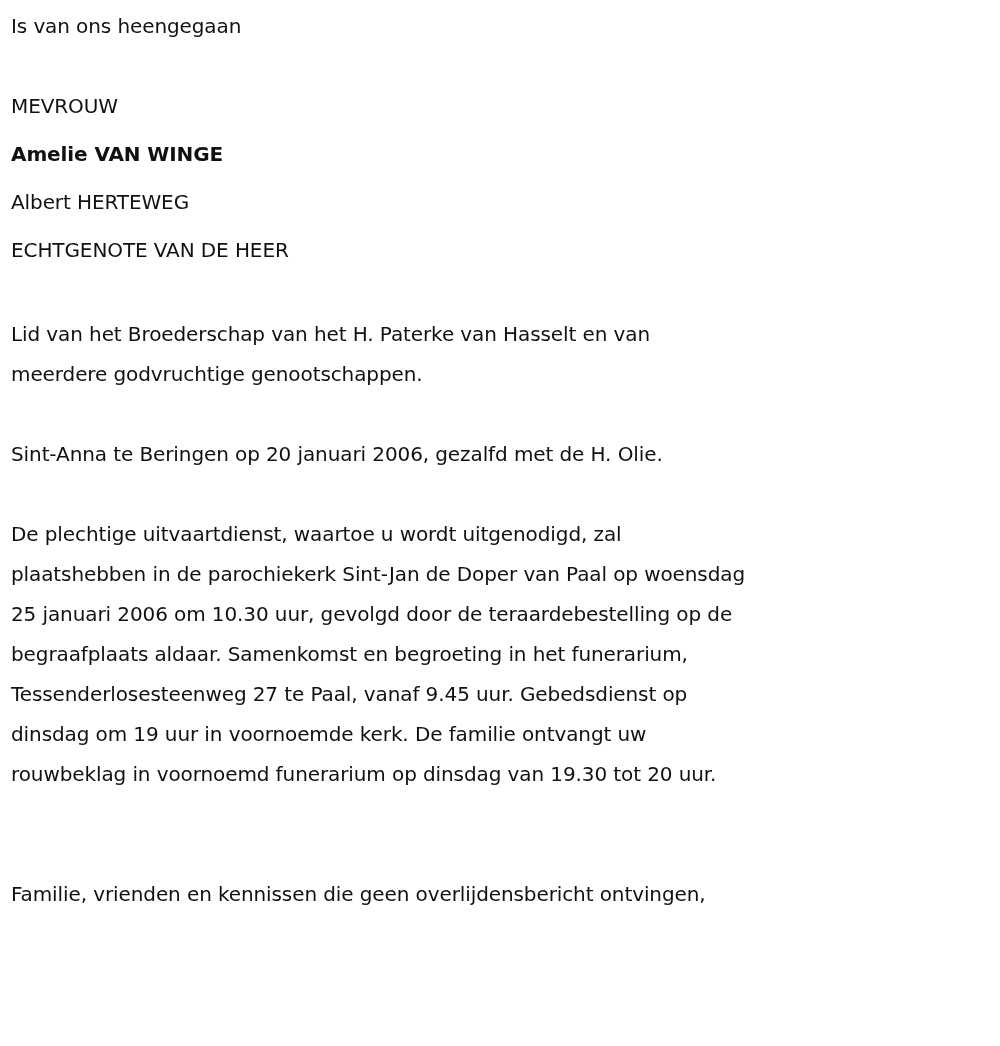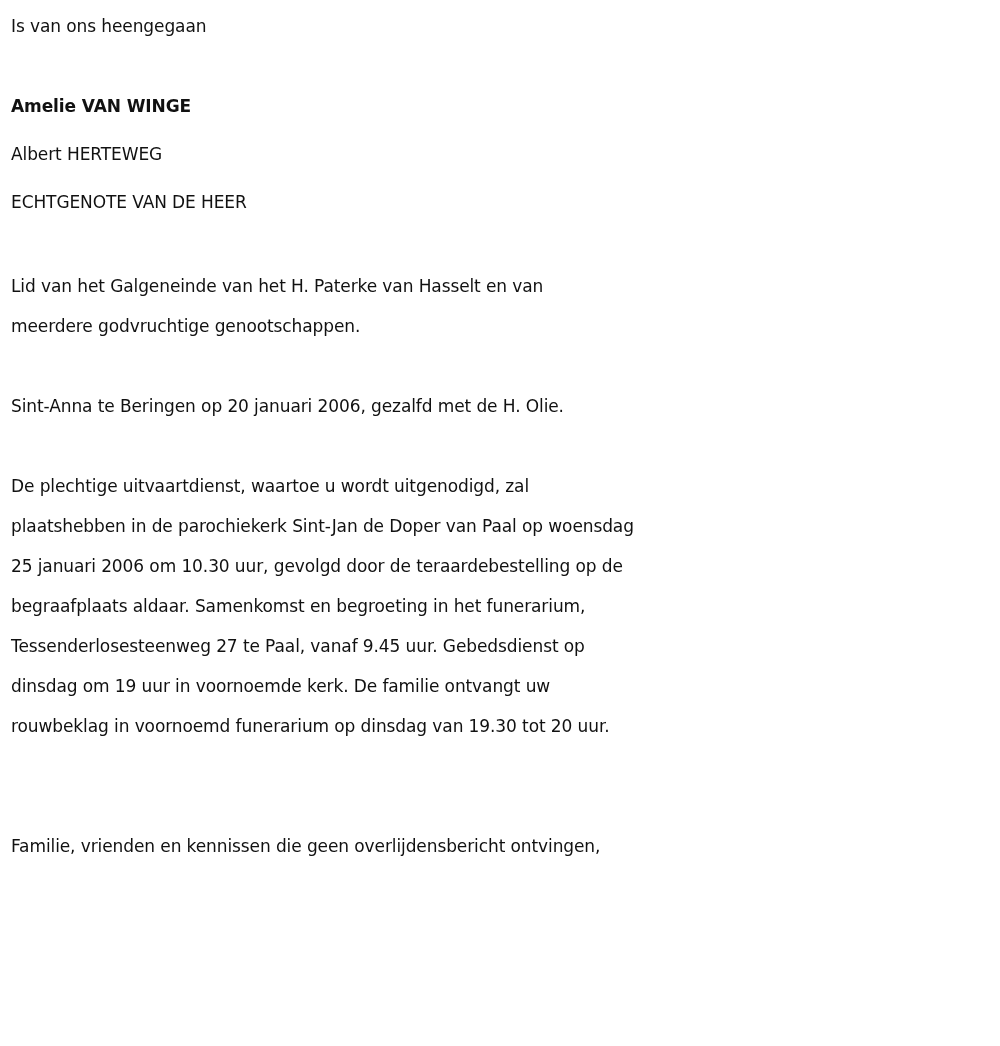--- a/index.html
+++ b/index.html
@@ -17,7 +17,7 @@
     .doc {
       position: relative;
       padding: 6px 0 0 11px;
-      font-size: 17px;
+      font-size: 20px;
       line-height: 40px;
       letter-spacing: -0.1px;
     }

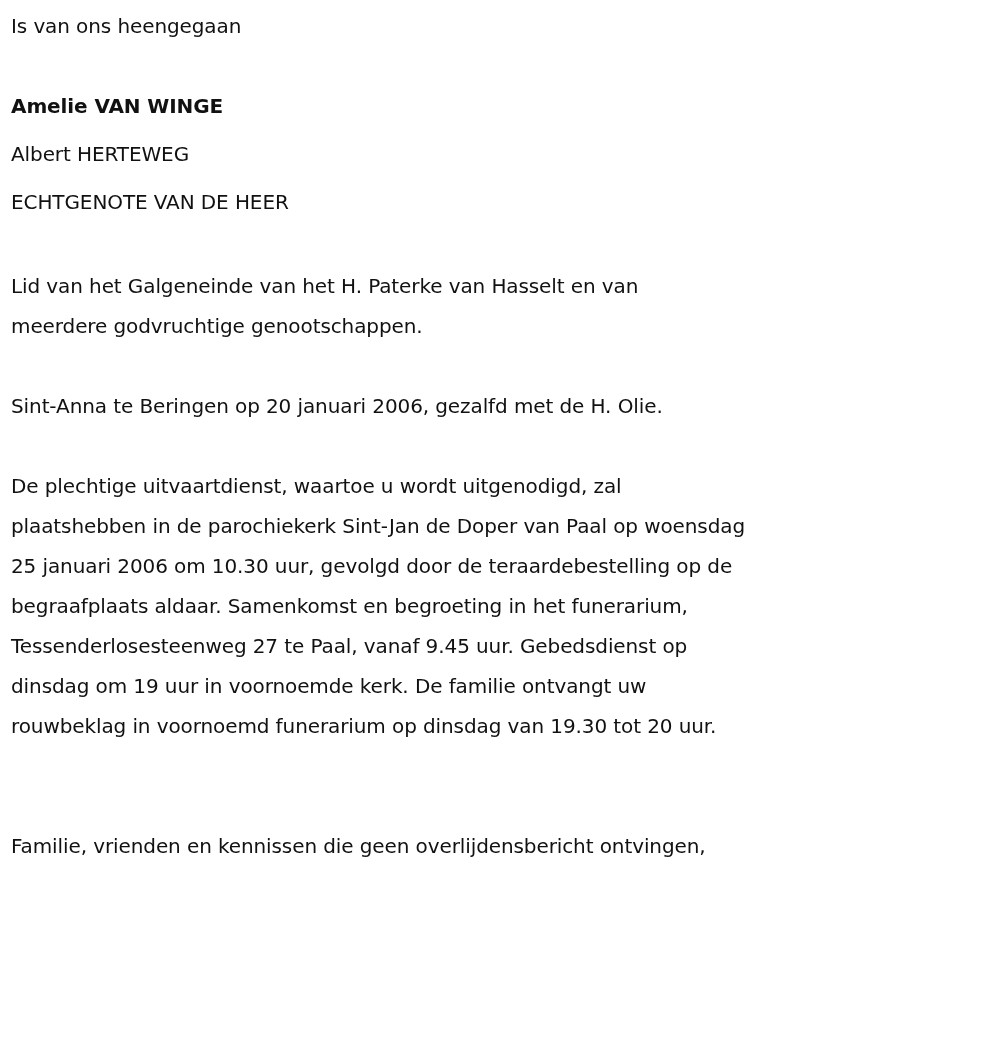--- a/index.html
+++ b/index.html
@@ -54,6 +54,7 @@
   <span class="gap"></span>
 
   <div class="heading-block">
+    <span class="line">MEVROUW</span>
     <span class="line bold">Amelie VAN WINGE</span>
     <span class="line">Albert HERTEWEG</span>
     <span class="line">ECHTGENOTE VAN DE HEER</span>

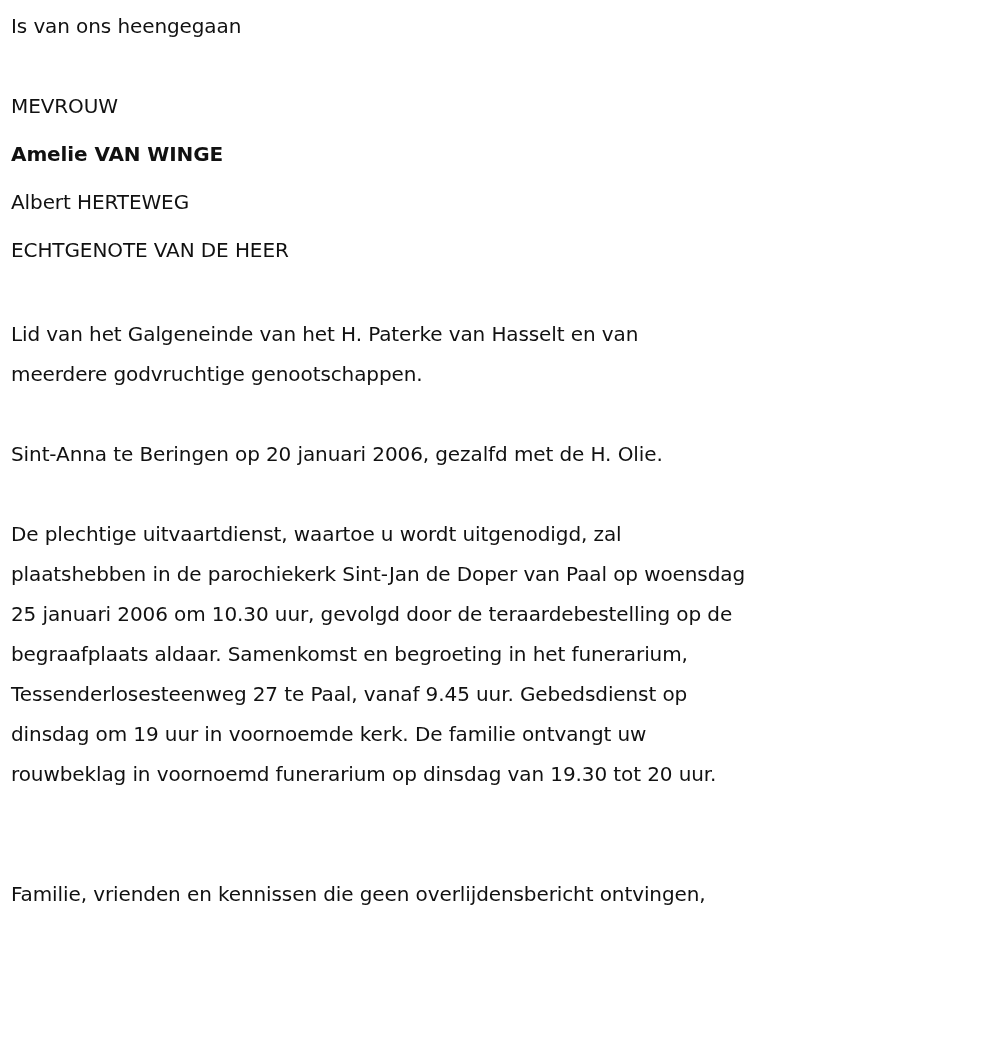--- a/index.html
+++ b/index.html
@@ -62,7 +62,7 @@
   <span class="gap"></span>
 
   <div class="para">
-    <span class="line">Lid van het Galgeneinde van het H. Paterke van Hasselt en van</span>
+    <span class="line">Lid van het Broederschap van het H. Paterke van Hasselt en van</span>
     <span class="line">meerdere godvruchtige genootschappen.</span>
   </div>
   <span class="gap"></span>

